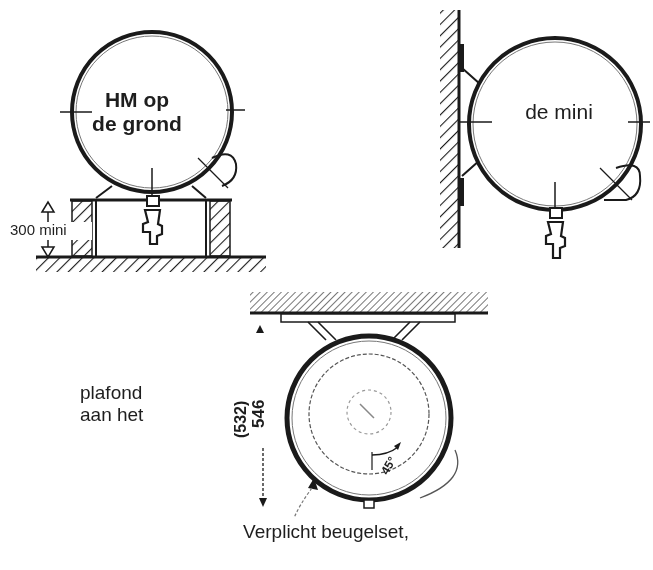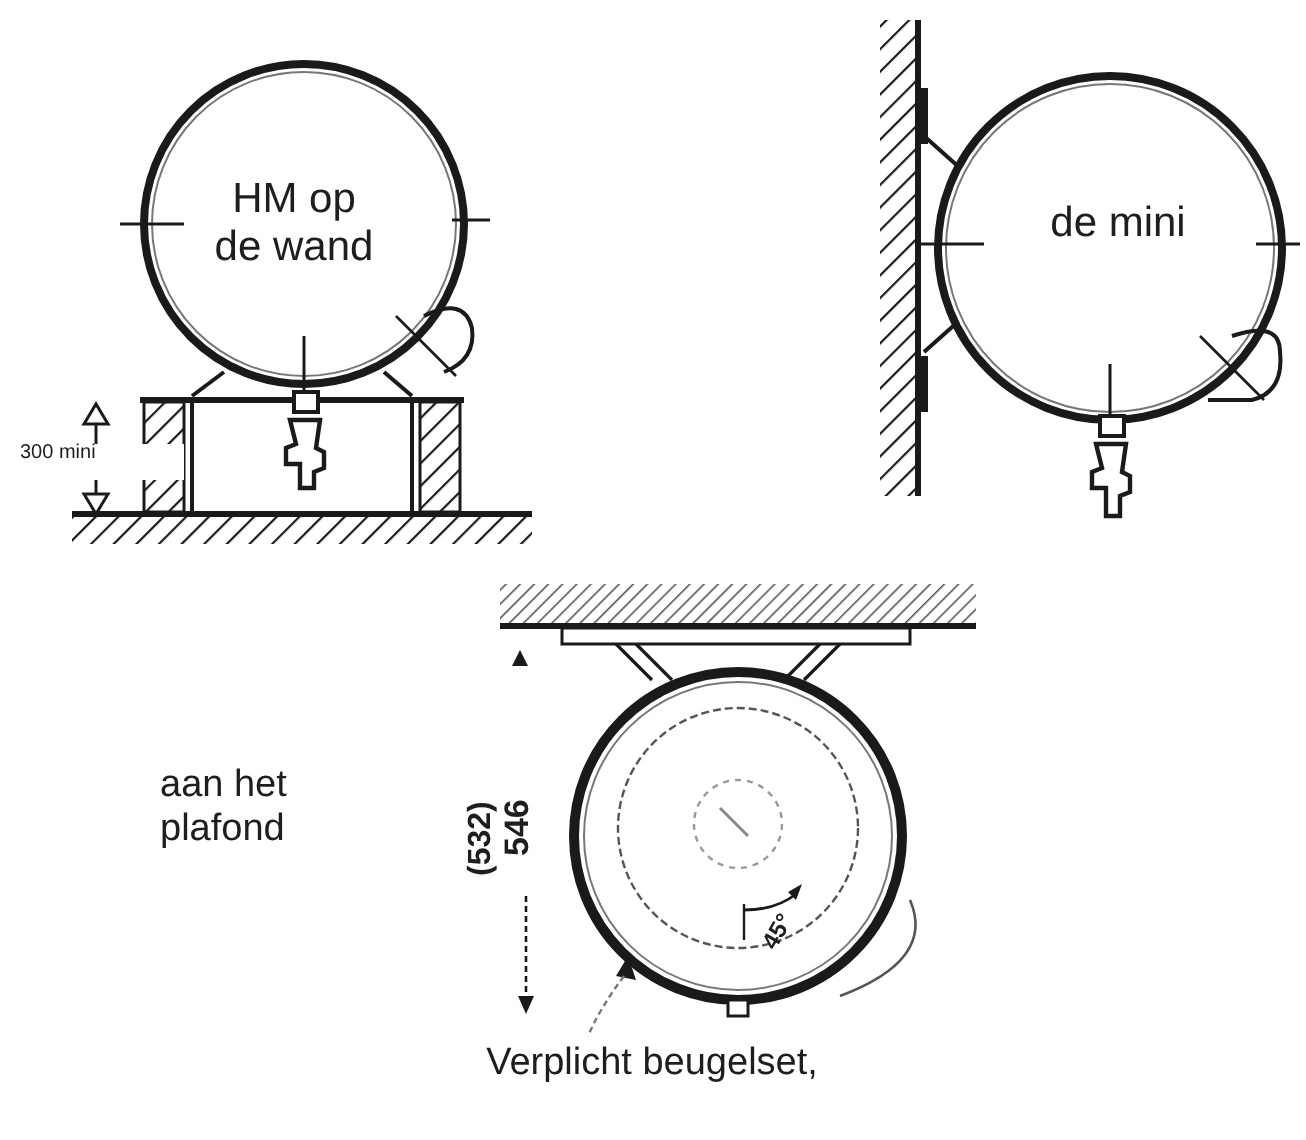--- a/index.html
+++ b/index.html
@@ -118,7 +118,7 @@
   </g>
 </svg>
 
-<div class="lbl lbl-lg" style="left:92px; top:88px; width:110px;">
+<div class="lbl lbl-lg" style="left:82px; top:88px; width:110px;font-weight:bold;">
   <div>HM op</div>
   <div>de wand</div>
 </div>

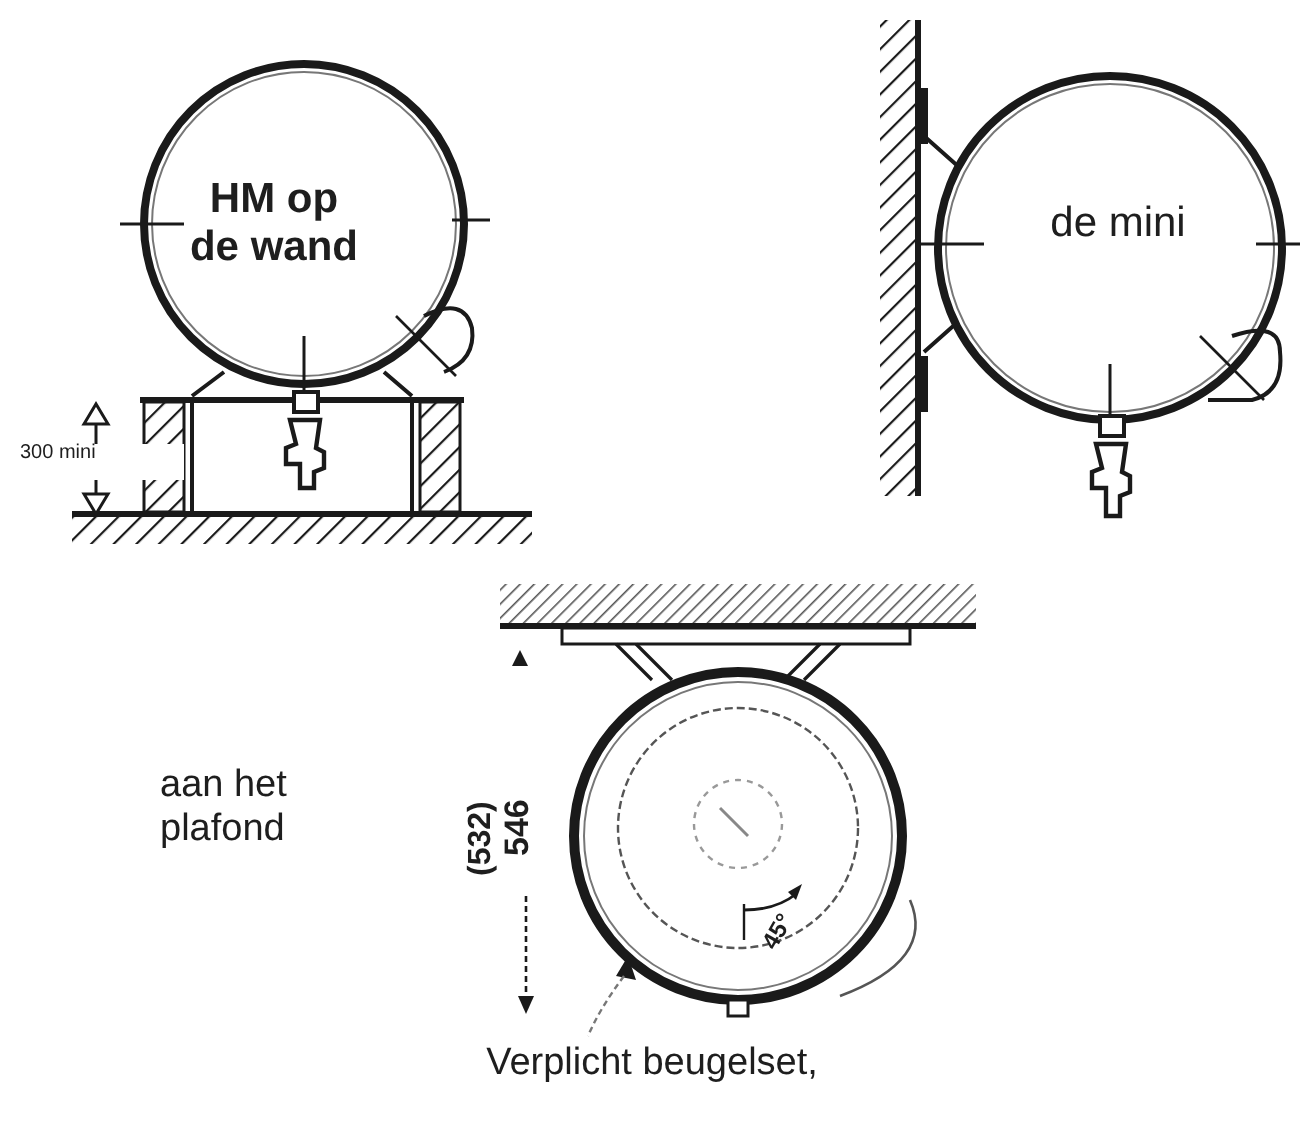--- a/index.html
+++ b/index.html
@@ -120,7 +120,7 @@
 
 <div class="lbl lbl-lg" style="left:82px; top:88px; width:110px;font-weight:bold;">
   <div>HM op</div>
-  <div>de wand</div>
+  <div>de grond</div>
 </div>
 
 <div class="lbl" style="left:10px; top:221px; font-size:10px;text-align:right;">300 mini</div>

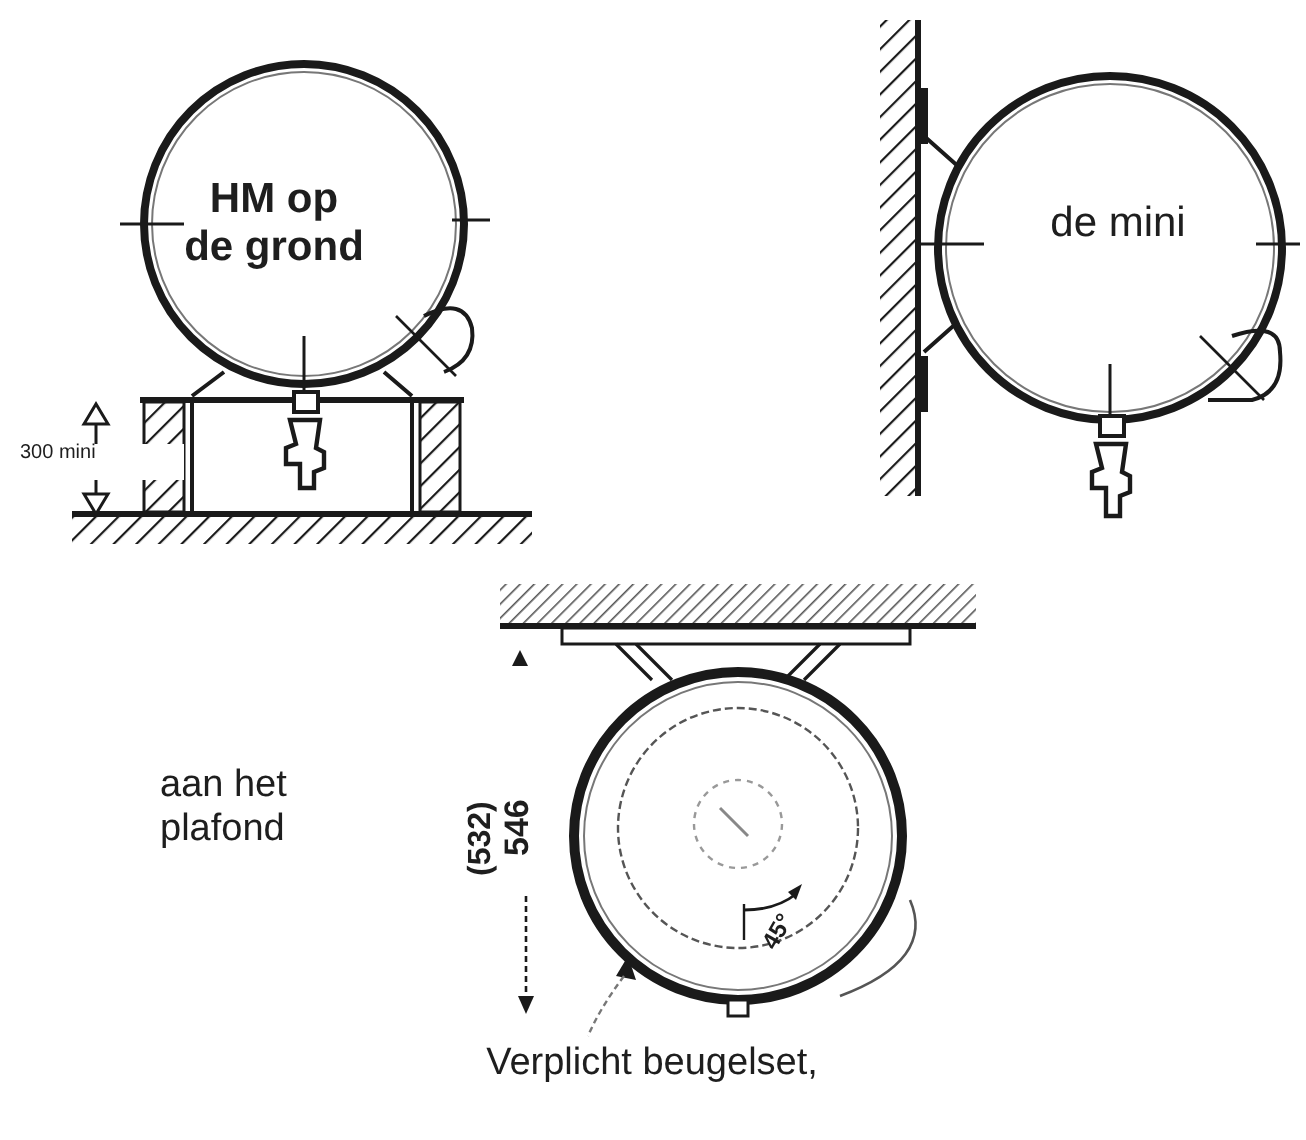--- a/index.html
+++ b/index.html
@@ -123,7 +123,7 @@
   <div>de grond</div>
 </div>
 
-<div class="lbl" style="left:10px; top:221px; font-size:10px;text-align:right;">300 mini</div>
+<div class="lbl" style="left:10px; top:221px; font-size:15px;text-align:right;">300 mini</div>
 
 <div class="lbl lbl-lg" style="left:504px; top:100px; width:110px;">
   <div>de mini</div>

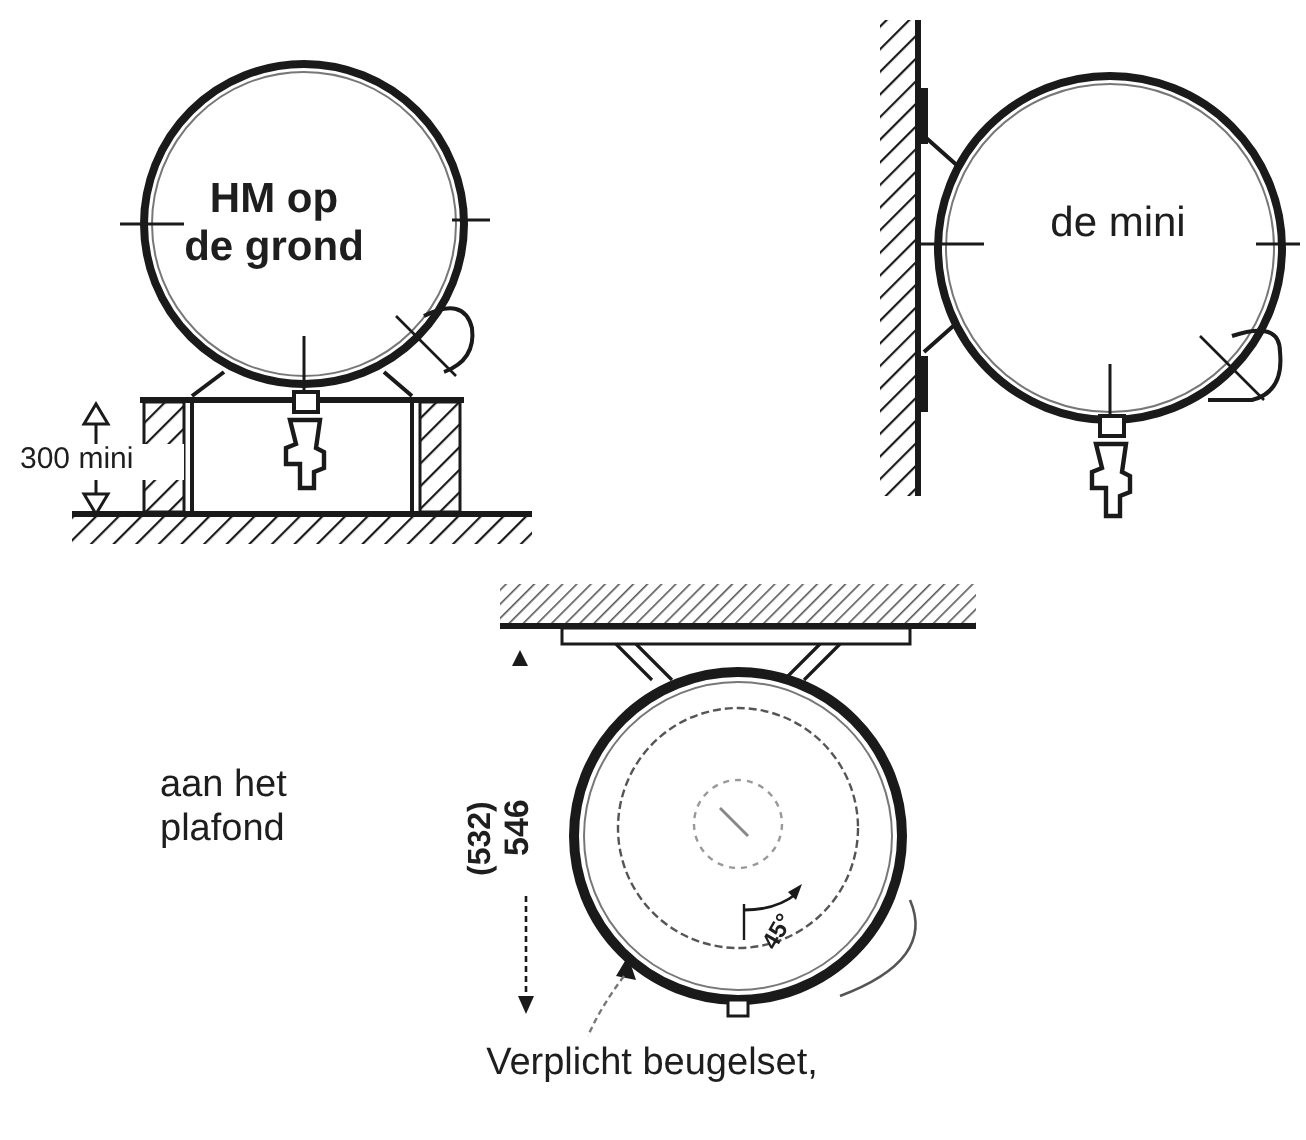--- a/index.html
+++ b/index.html
@@ -130,8 +130,8 @@
 </div>
 
 <div class="lbl lbl-md" style="left:80px; top:382px; width:110px; text-align:left;">
+  <div>plafond</div>
   <div>aan het</div>
-  <div>plafond</div>
 </div>
 
 <div class="dim" style="left:232px; top:438px; transform: rotate(-90deg); font-size:16px;">(532)</div>

